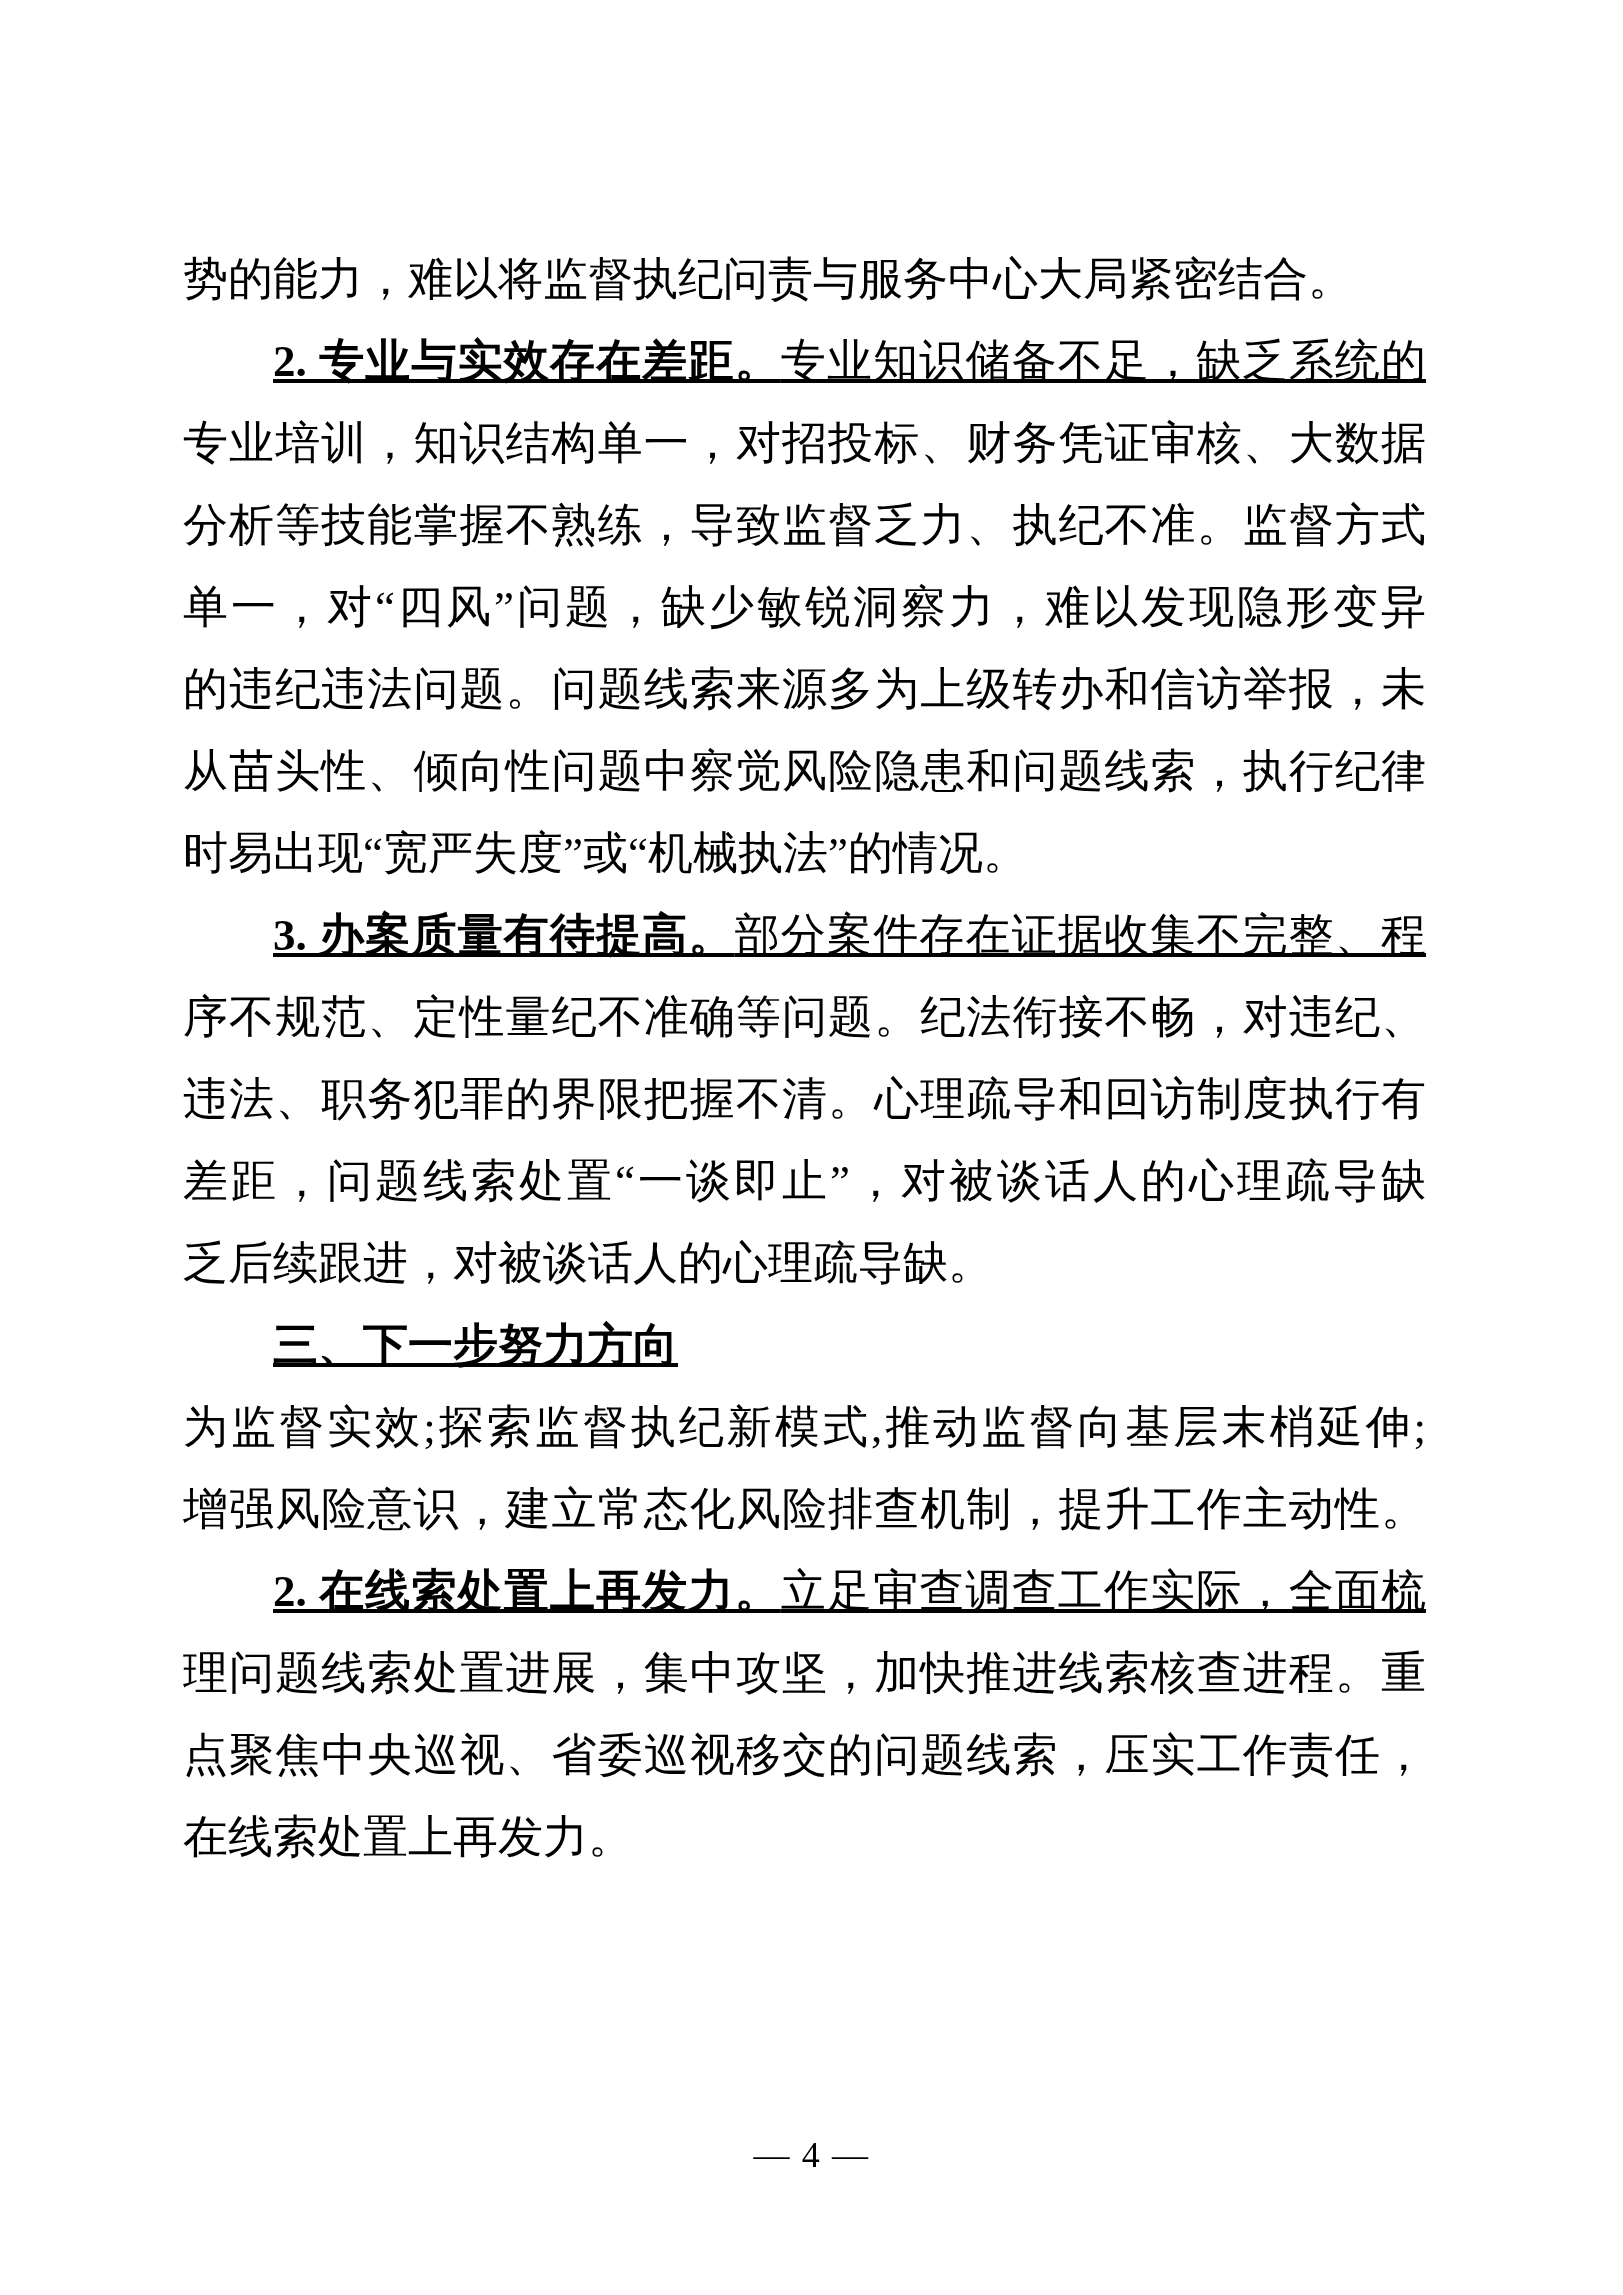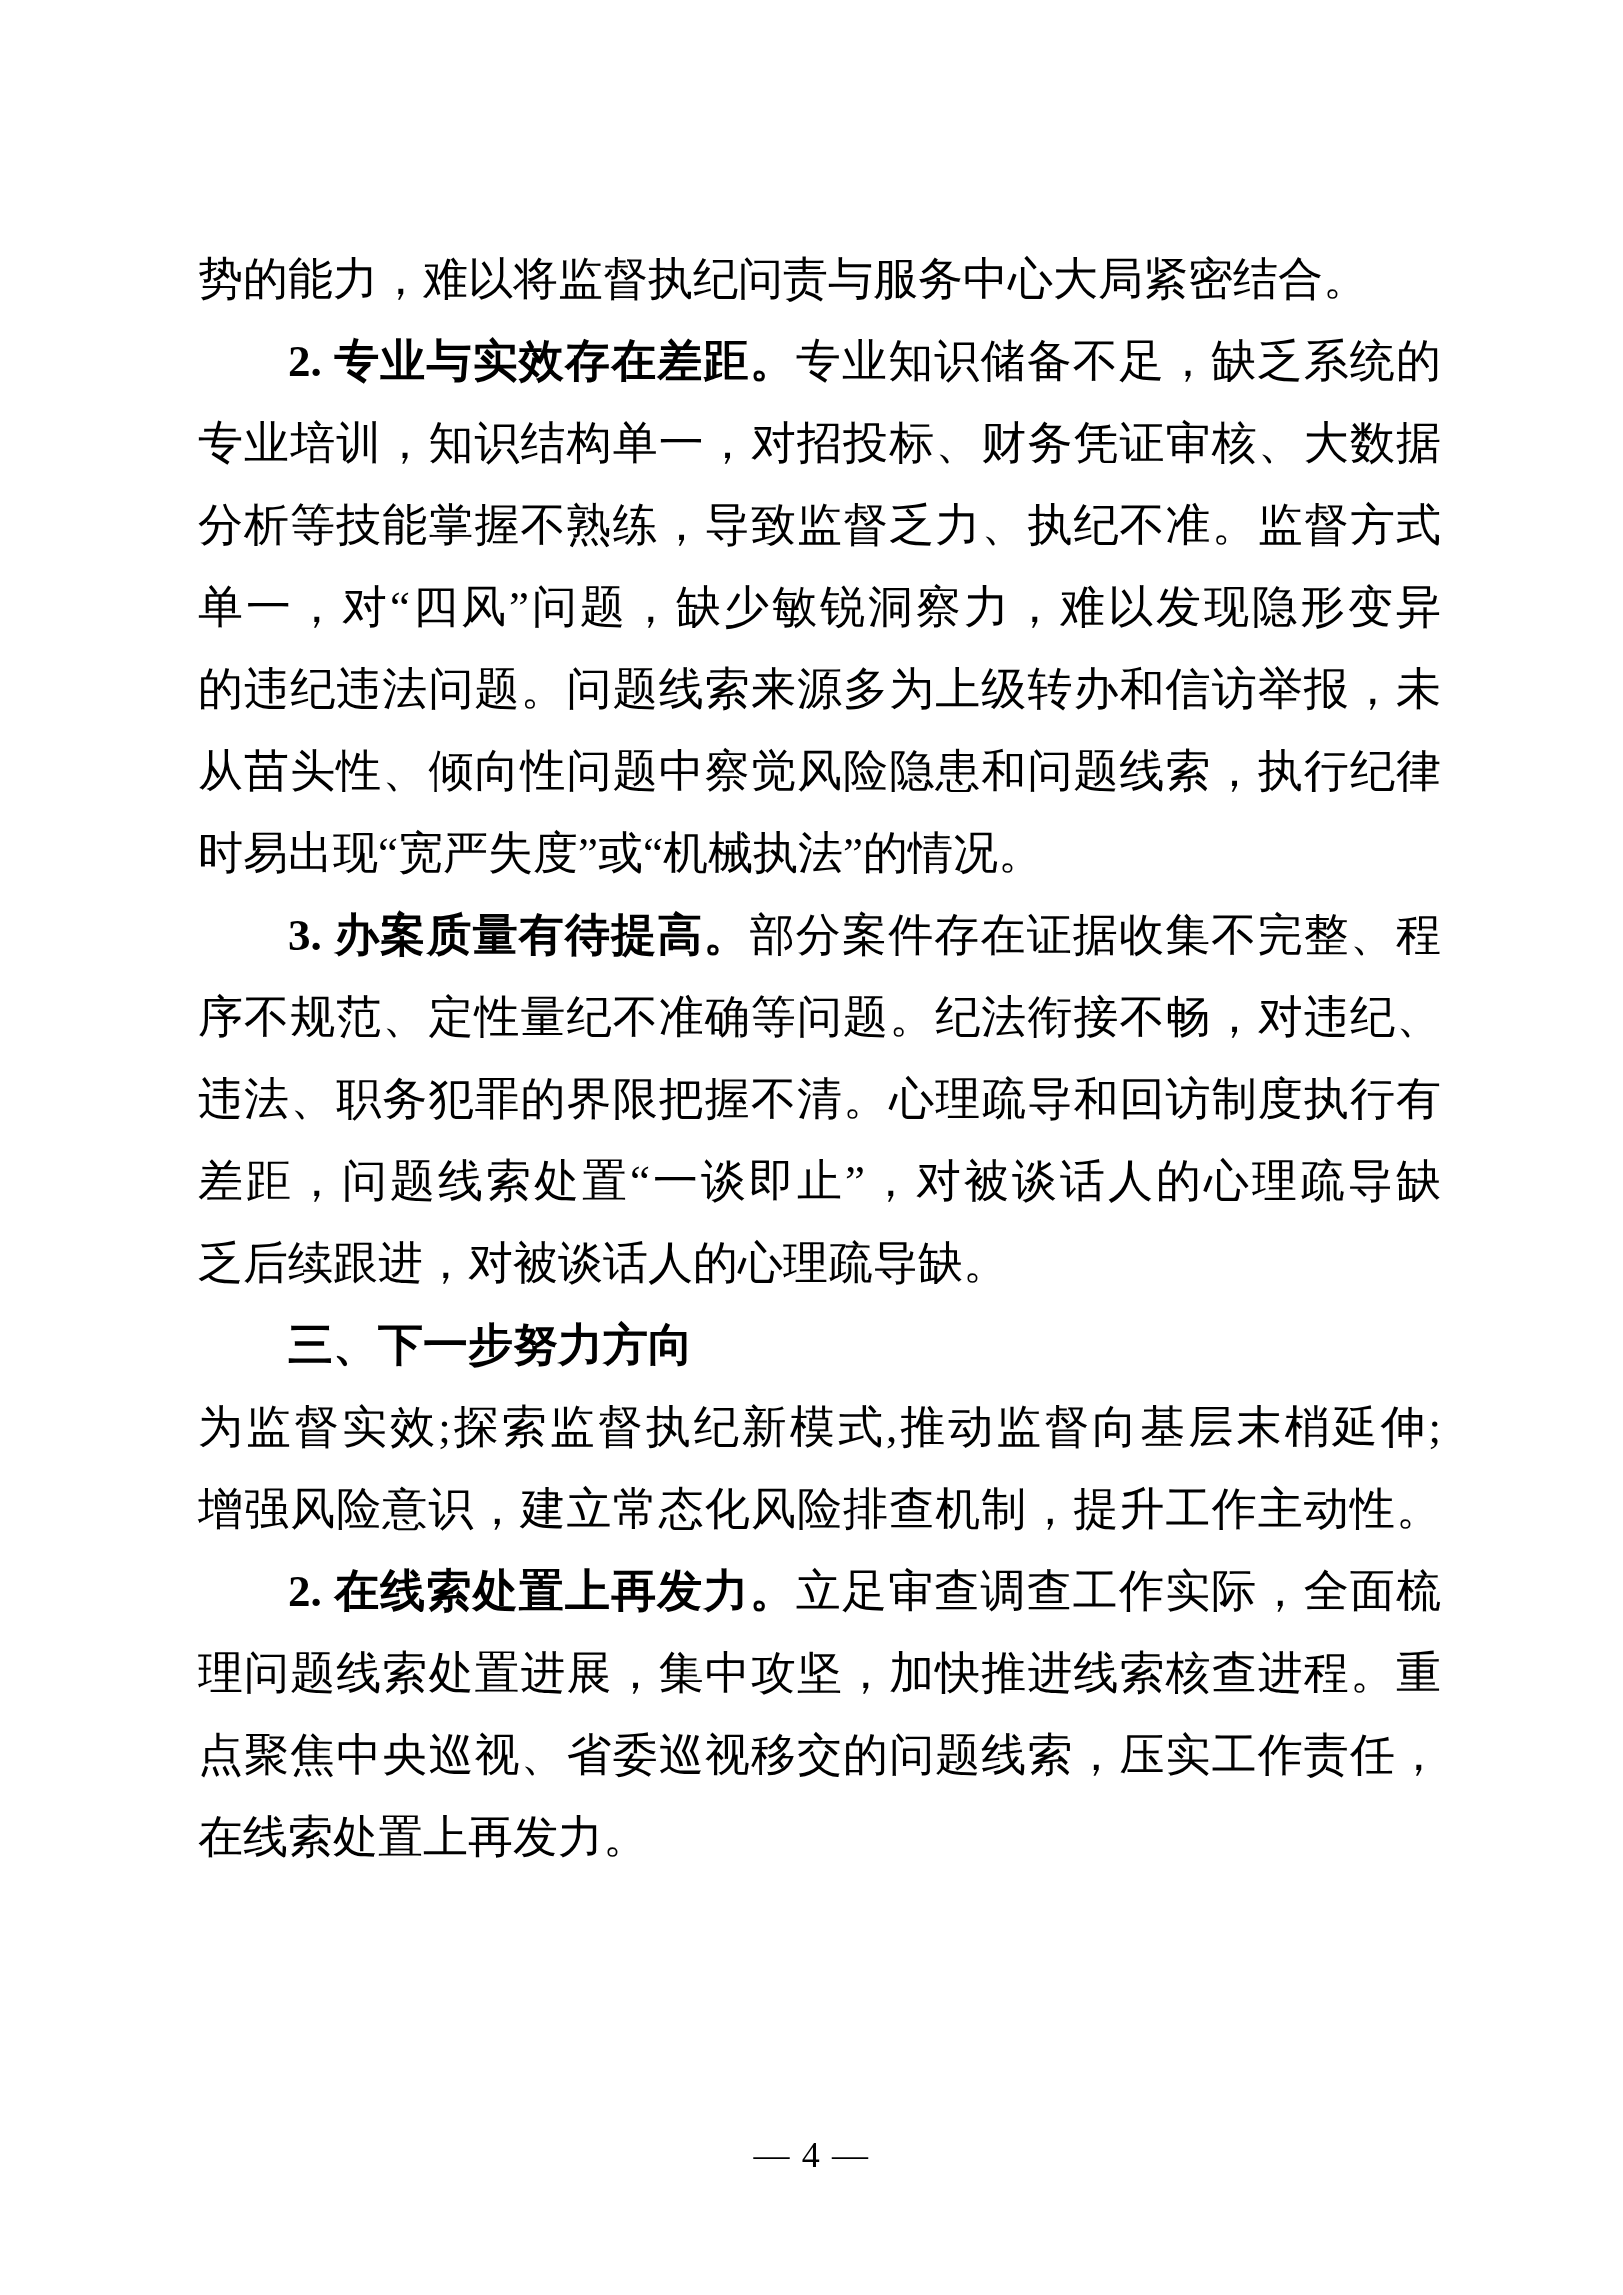--- a/index.html
+++ b/index.html
@@ -22,7 +22,7 @@
   }
   .doc-body {
     position: absolute;
-    left: 198px;
+    left: 183px;
     top: 238px;
     width: 1243px;
   }

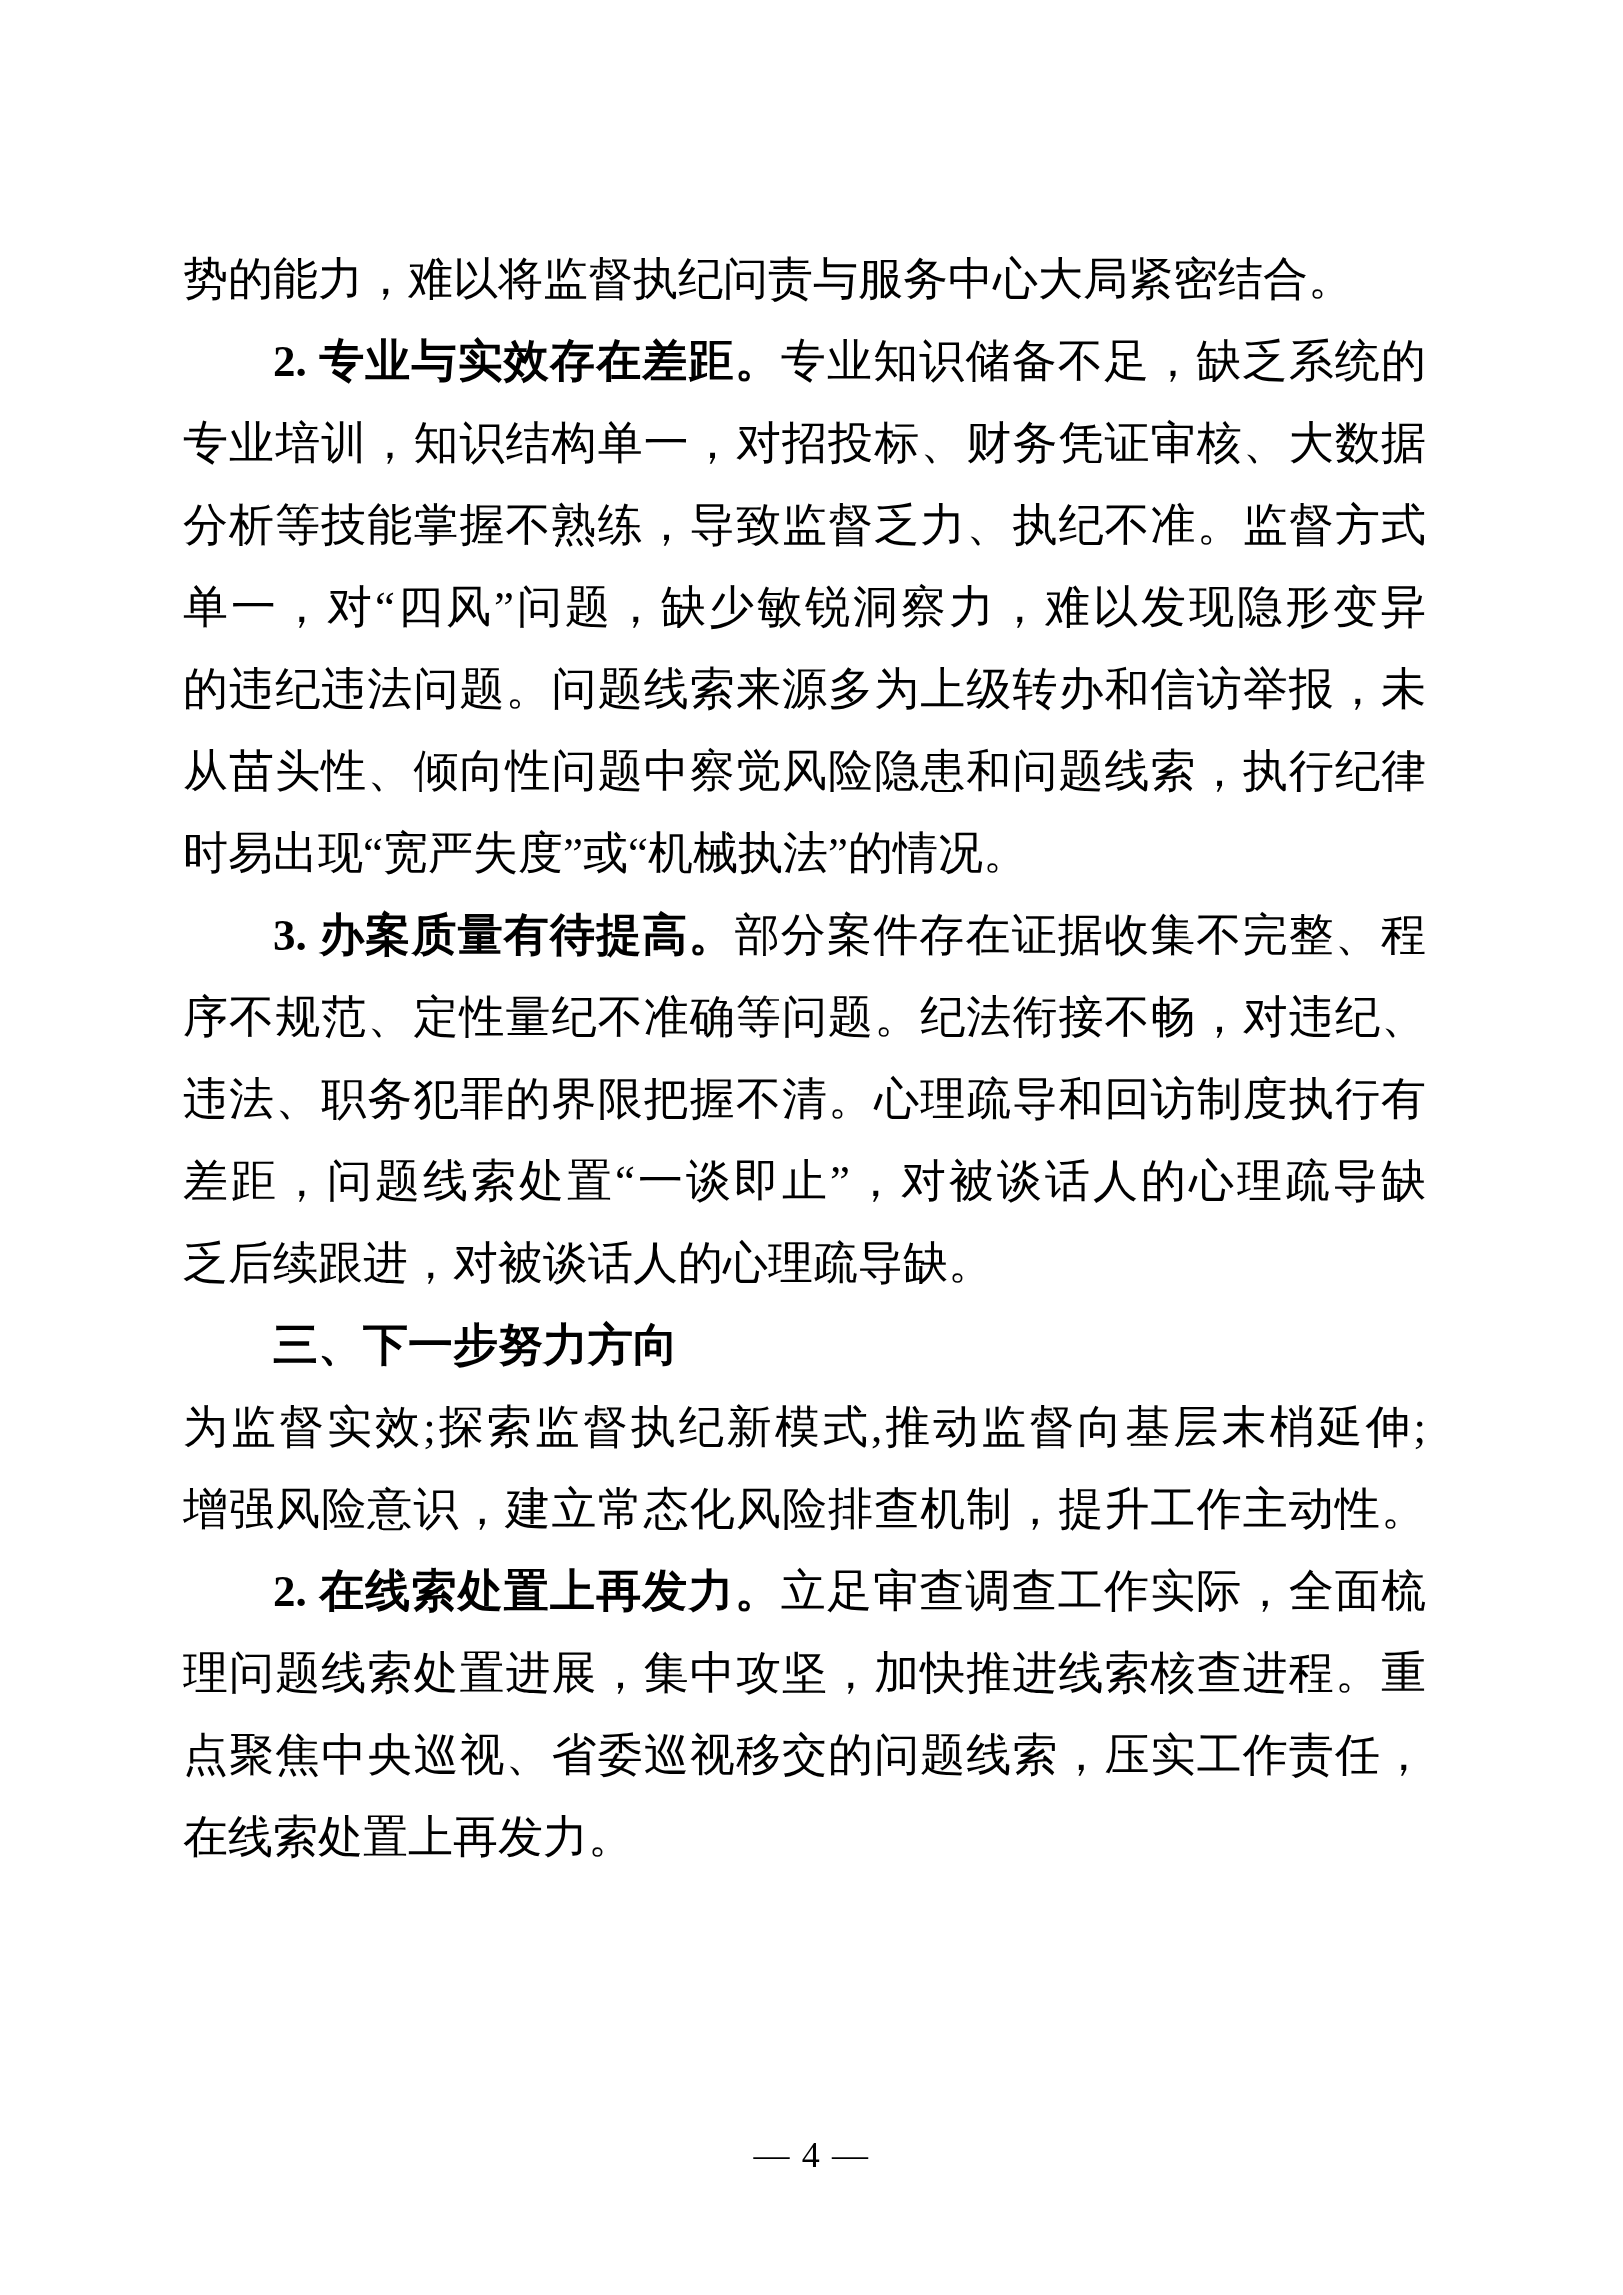--- a/index.html
+++ b/index.html
@@ -42,6 +42,7 @@
   }
   .line.indent {
     text-indent: 90px;
+    text-decoration: underline;
   }
   .line .bold {
     font-weight: 700;

